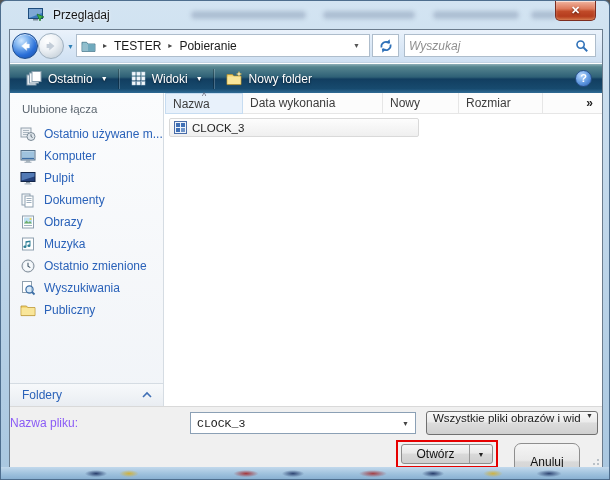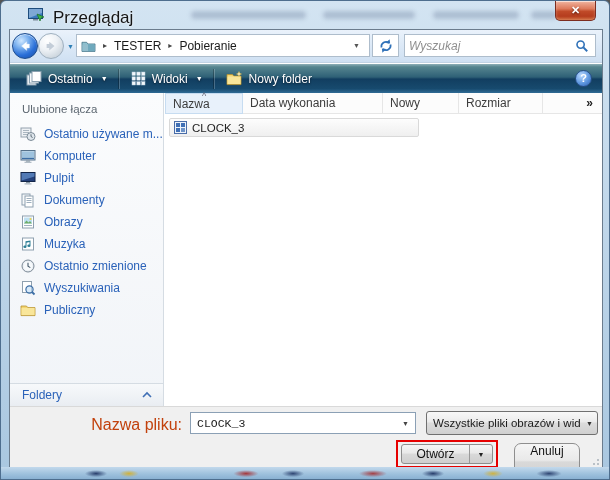--- a/index.html
+++ b/index.html
@@ -13,7 +13,7 @@
   
   .titlebar{position:absolute;left:0;top:0;right:0;height:28px;}
   .title-icon{position:absolute;left:27px;top:6px;width:17px;height:15px;}
-  .title-text{position:absolute;left:52px;top:7px;font-size:17px;color:#151515;text-shadow:0 0 3px rgba(255,255,255,.9);}
+  .title-text{position:absolute;left:52px;top:7px;font-size:12px;color:#151515;text-shadow:0 0 3px rgba(255,255,255,.9);}
   .ghost{position:absolute;top:10px;height:8px;border-radius:4px;background:rgba(95,115,145,.32);filter:blur(2px);}
   .g1{left:190px;width:115px}.g2{left:322px;width:92px}.g3{left:432px;width:86px}.g4{left:530px;width:26px}
   .close-btn{

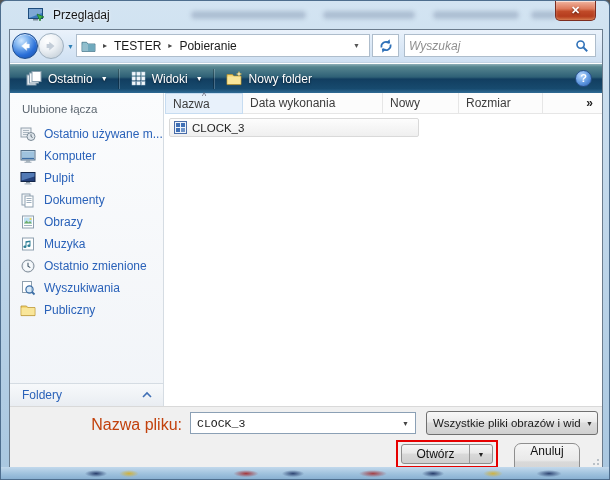--- a/index.html
+++ b/index.html
@@ -71,7 +71,7 @@
     font-size:11.5px;color:#222;cursor:pointer;}
   
   .bottom{position:absolute;left:0;top:376px;width:100%;height:62px;background:#f0f0f0;border-top:1px solid #d9d9d9;}
-  .fn-label{position:absolute;left:0;top:9px;width:172px;text-align:right;font-size:16px;color:#c2410c;}
+  .fn-label{position:absolute;left:0;top:9px;width:172px;font-size:12px;color:#8b5cf6;}
   .fn-combo{position:absolute;left:180px;top:5px;width:226px;height:22px;background:#fff;border:1px solid #8ba0b5;}
   .fn-combo input{position:absolute;left:4px;top:2px;width:195px;height:16px;border:none;outline:none;font-family:"Liberation Mono",monospace;font-size:11.5px;color:#222;background:transparent;}
   .fn-caret{position:absolute;right:6px;top:7px;font-size:7px;color:#444;cursor:pointer;}

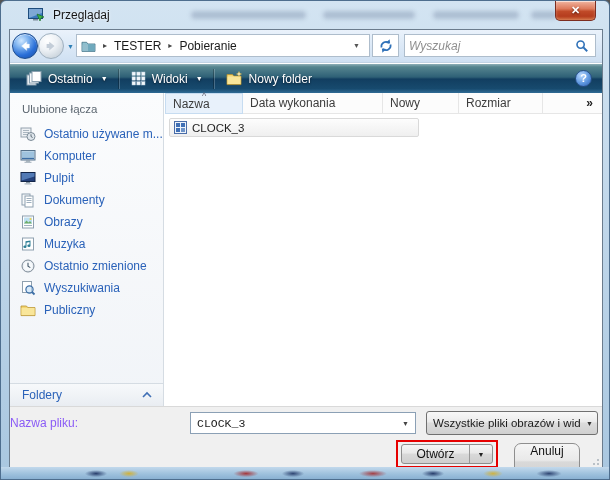--- a/index.html
+++ b/index.html
@@ -77,7 +77,7 @@
   .fn-caret{position:absolute;right:6px;top:7px;font-size:7px;color:#444;cursor:pointer;}
   .ft-combo{position:absolute;left:416px;top:4px;width:172px;height:24px;border:1px solid #707070;border-radius:3px;
     background:linear-gradient(180deg,#f8f8f8 0%,#ebebeb 45%,#dcdcdc 50%,#d0d0d0 100%);
-    display:flex;align-items:center;font-size:11.5px;color:#1a1a1a;padding:0 4px 0 6px;cursor:pointer;}
+    display:flex;align-items:flex-start;font-size:11.5px;color:#1a1a1a;padding:0 4px 0 6px;cursor:pointer;}
   .ft-text{flex:1;white-space:nowrap;overflow:hidden;}
   .ft-caret{font-size:7px;color:#333;margin-left:3px;}
   .annotation{position:absolute;left:386px;top:33px;width:102px;height:28px;border:2px solid #e60000;}

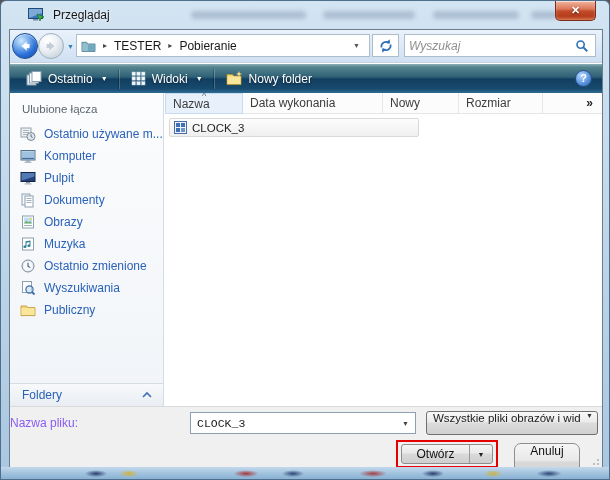--- a/index.html
+++ b/index.html
@@ -87,7 +87,7 @@
   .split-arrow{width:23px;border-left:1px solid #9a9a9a;display:flex;align-items:center;justify-content:center;font-size:7px;color:#222;cursor:pointer;}
   .btn{position:absolute;width:66px;height:38px;border:1px solid #8e8e8e;border-radius:7px;font-size:12px;color:#111;
     background:linear-gradient(180deg,#f5f5f5 0%,#e9e9e9 45%,#d9d9d9 50%,#cfcfcf 100%);
-    display:flex;justify-content:center;cursor:pointer;}
+    display:flex;align-items:center;justify-content:center;cursor:pointer;}
   .cancel{left:504px;top:36px;}
   .grip{position:absolute;right:3px;bottom:3px;width:10px;height:10px;cursor:nwse-resize;}
   .grip i{position:absolute;width:2px;height:2px;background:#a9b2ba;border-radius:1px;}

